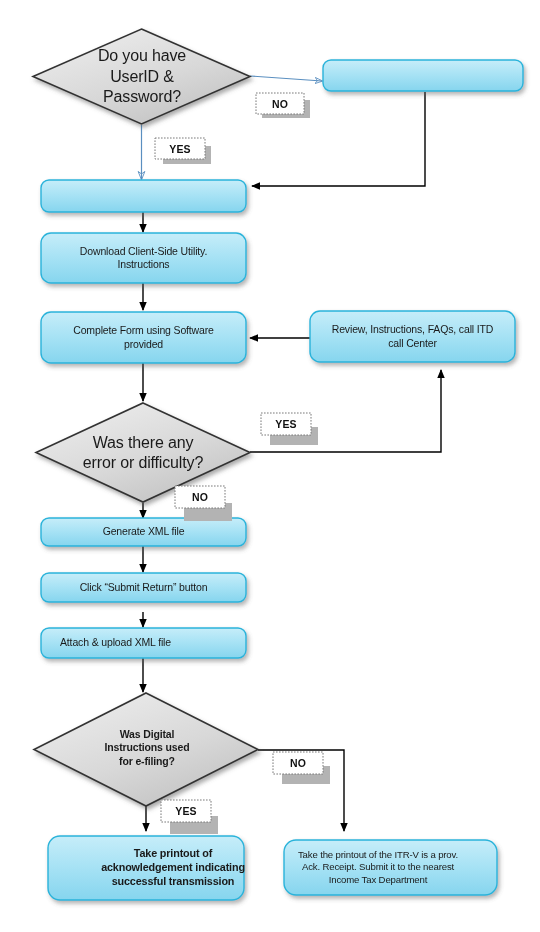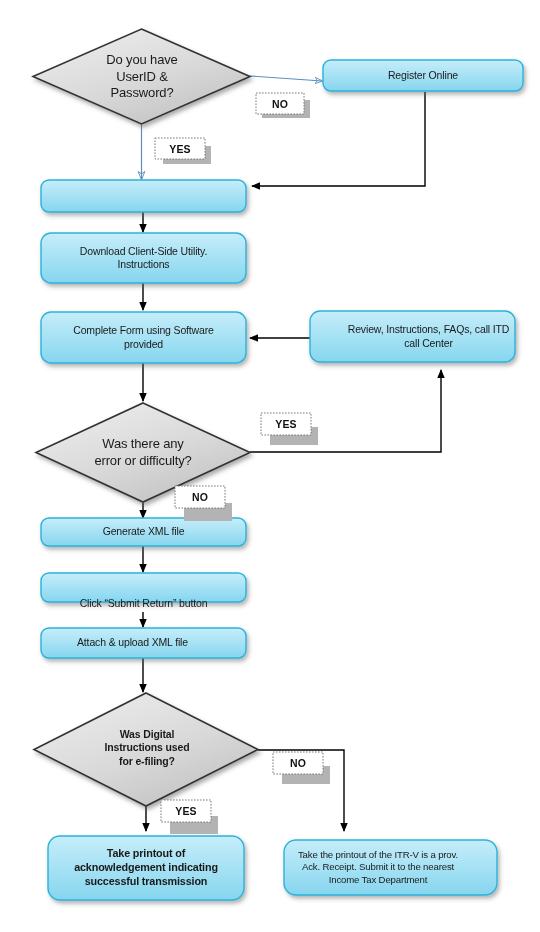--- a/index.html
+++ b/index.html
@@ -46,7 +46,7 @@
     font-size: 10.8px;
   }
   .dec-text {
-    font-size: 13px;
+    font-size: 16px;
     letter-spacing: -0.15px;
   }
   .dec-text.bold {

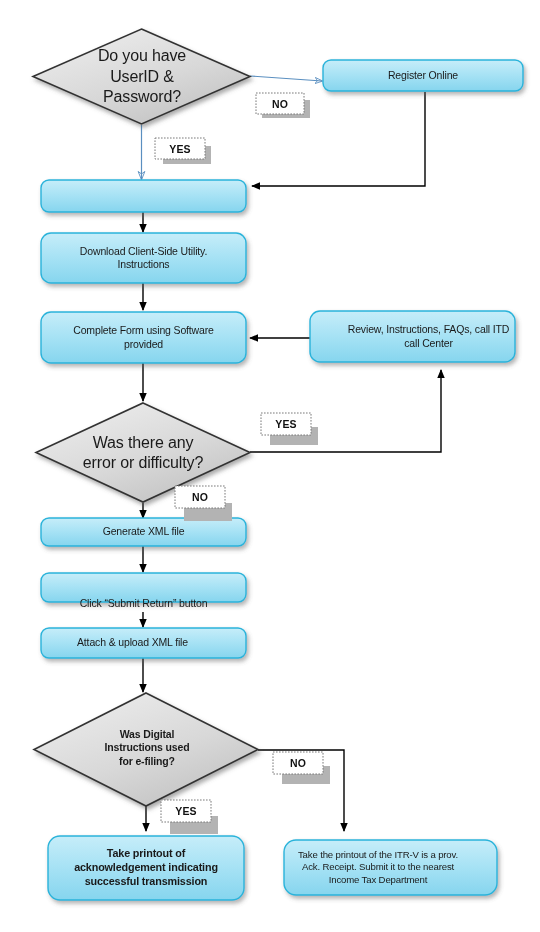--- a/index.html
+++ b/index.html
@@ -162,7 +162,6 @@
 UserID &amp;
 Password?</div>
 
-  <div class="node-text proc-text" style="left:323px; top:60px; width:200px; height:31px;">Register Online</div>
 
 
   <div class="node-text proc-text" style="left:41px; top:233px; width:205px; height:50px;">Download Client-Side Utility.

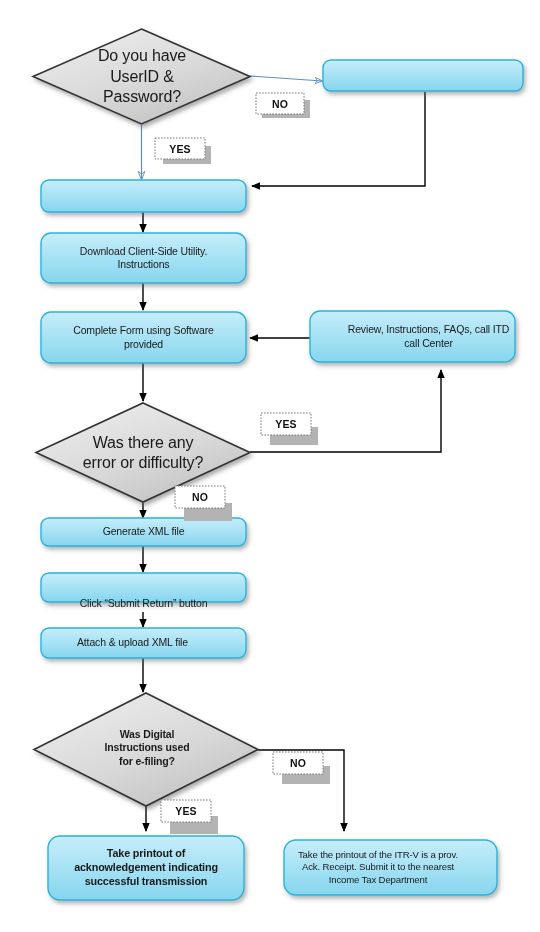--- a/index.html
+++ b/index.html
@@ -170,7 +170,7 @@
   <div class="node-text proc-text" style="left:41px; top:312px; width:205px; height:51px;border-radius:16px;">Complete Form using Software
 provided</div>
 
-  <div class="node-text proc-text" style="left:310px; top:311px; width:205px; height:51px;padding-left:16px;">Review, Instructions, FAQs, call ITD
+  <div class="node-text proc-text" style="left:310px; top:311px; width:205px; height:51px;">Review, Instructions, FAQs, call ITD
 call Center</div>
 
   <div class="node-text dec-text" style="left:62px; top:428px; width:162px; height:50px;">Was there any

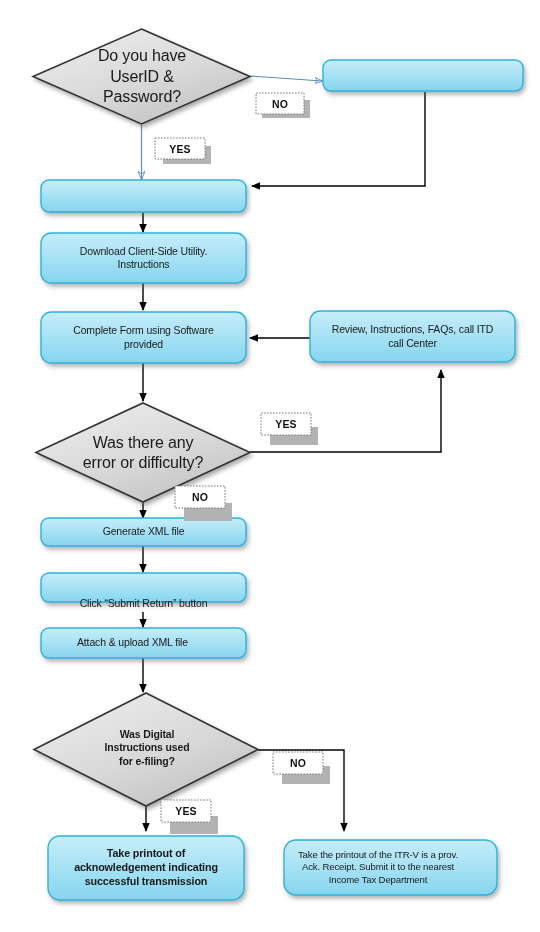--- a/index.html
+++ b/index.html
@@ -178,7 +178,7 @@
 
   <div class="node-text proc-text" style="left:41px; top:518px; width:205px; height:28px;">Generate XML file</div>
 
-  <div class="node-text proc-text" style="left:41px; top:573px; width:205px; height:29px;margin-top:16px;">Click “Submit Return” button</div>
+  <div class="node-text proc-text" style="left:41px; top:573px; width:205px; height:29px;">Click “Submit Return” button</div>
 
   <div class="node-text proc-text" style="left:46px; top:628px; width:173px; height:30px;">Attach &amp; upload XML file</div>
 

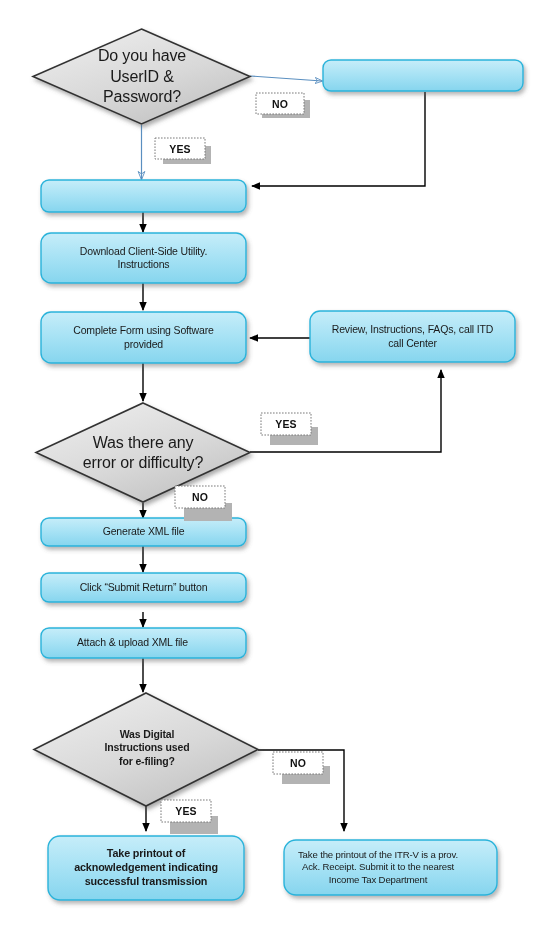--- a/index.html
+++ b/index.html
@@ -180,7 +180,7 @@
 
   <div class="node-text proc-text" style="left:41px; top:573px; width:205px; height:29px;">Click “Submit Return” button</div>
 
-  <div class="node-text proc-text" style="left:46px; top:628px; width:173px; height:30px;">Attach &amp; upload XML file</div>
+  <div class="node-text proc-text" style="left:29px; top:628px; width:173px; height:30px;">Attach &amp; upload XML file</div>
 
   <div class="node-text dec-text bold" style="left:66px; top:708px; width:162px; height:80px;">Was Digital
 Instructions used

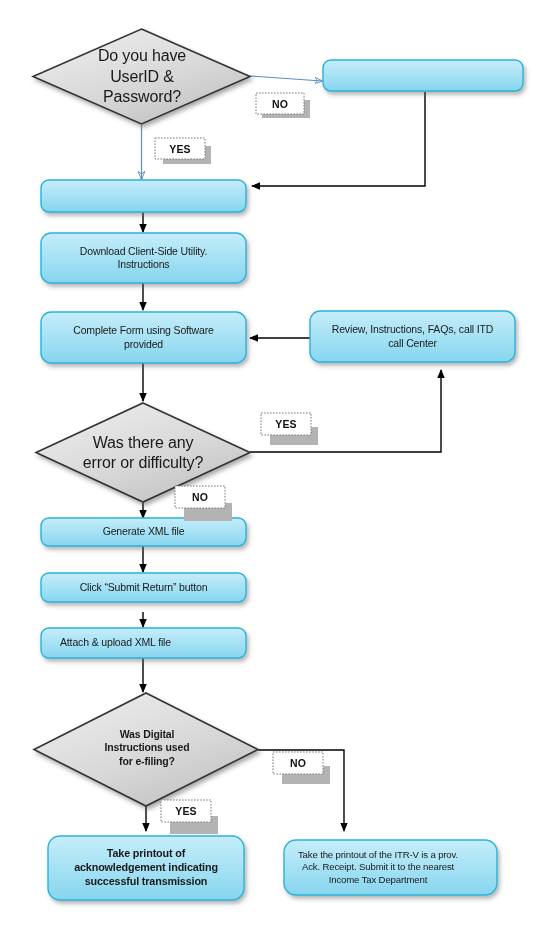--- a/index.html
+++ b/index.html
@@ -186,7 +186,7 @@
 Instructions used
 for e-filing?</div>
 
-  <div class="node-text proc-text bold" style="left:48px; top:836px; width:196px; height:64px;">Take printout  of
+  <div class="node-text proc-text bold" style="left:48px; top:836px; width:196px; height:64px;padding-left:27px;">Take printout  of
 acknowledgement indicating
 successful transmission</div>
 

